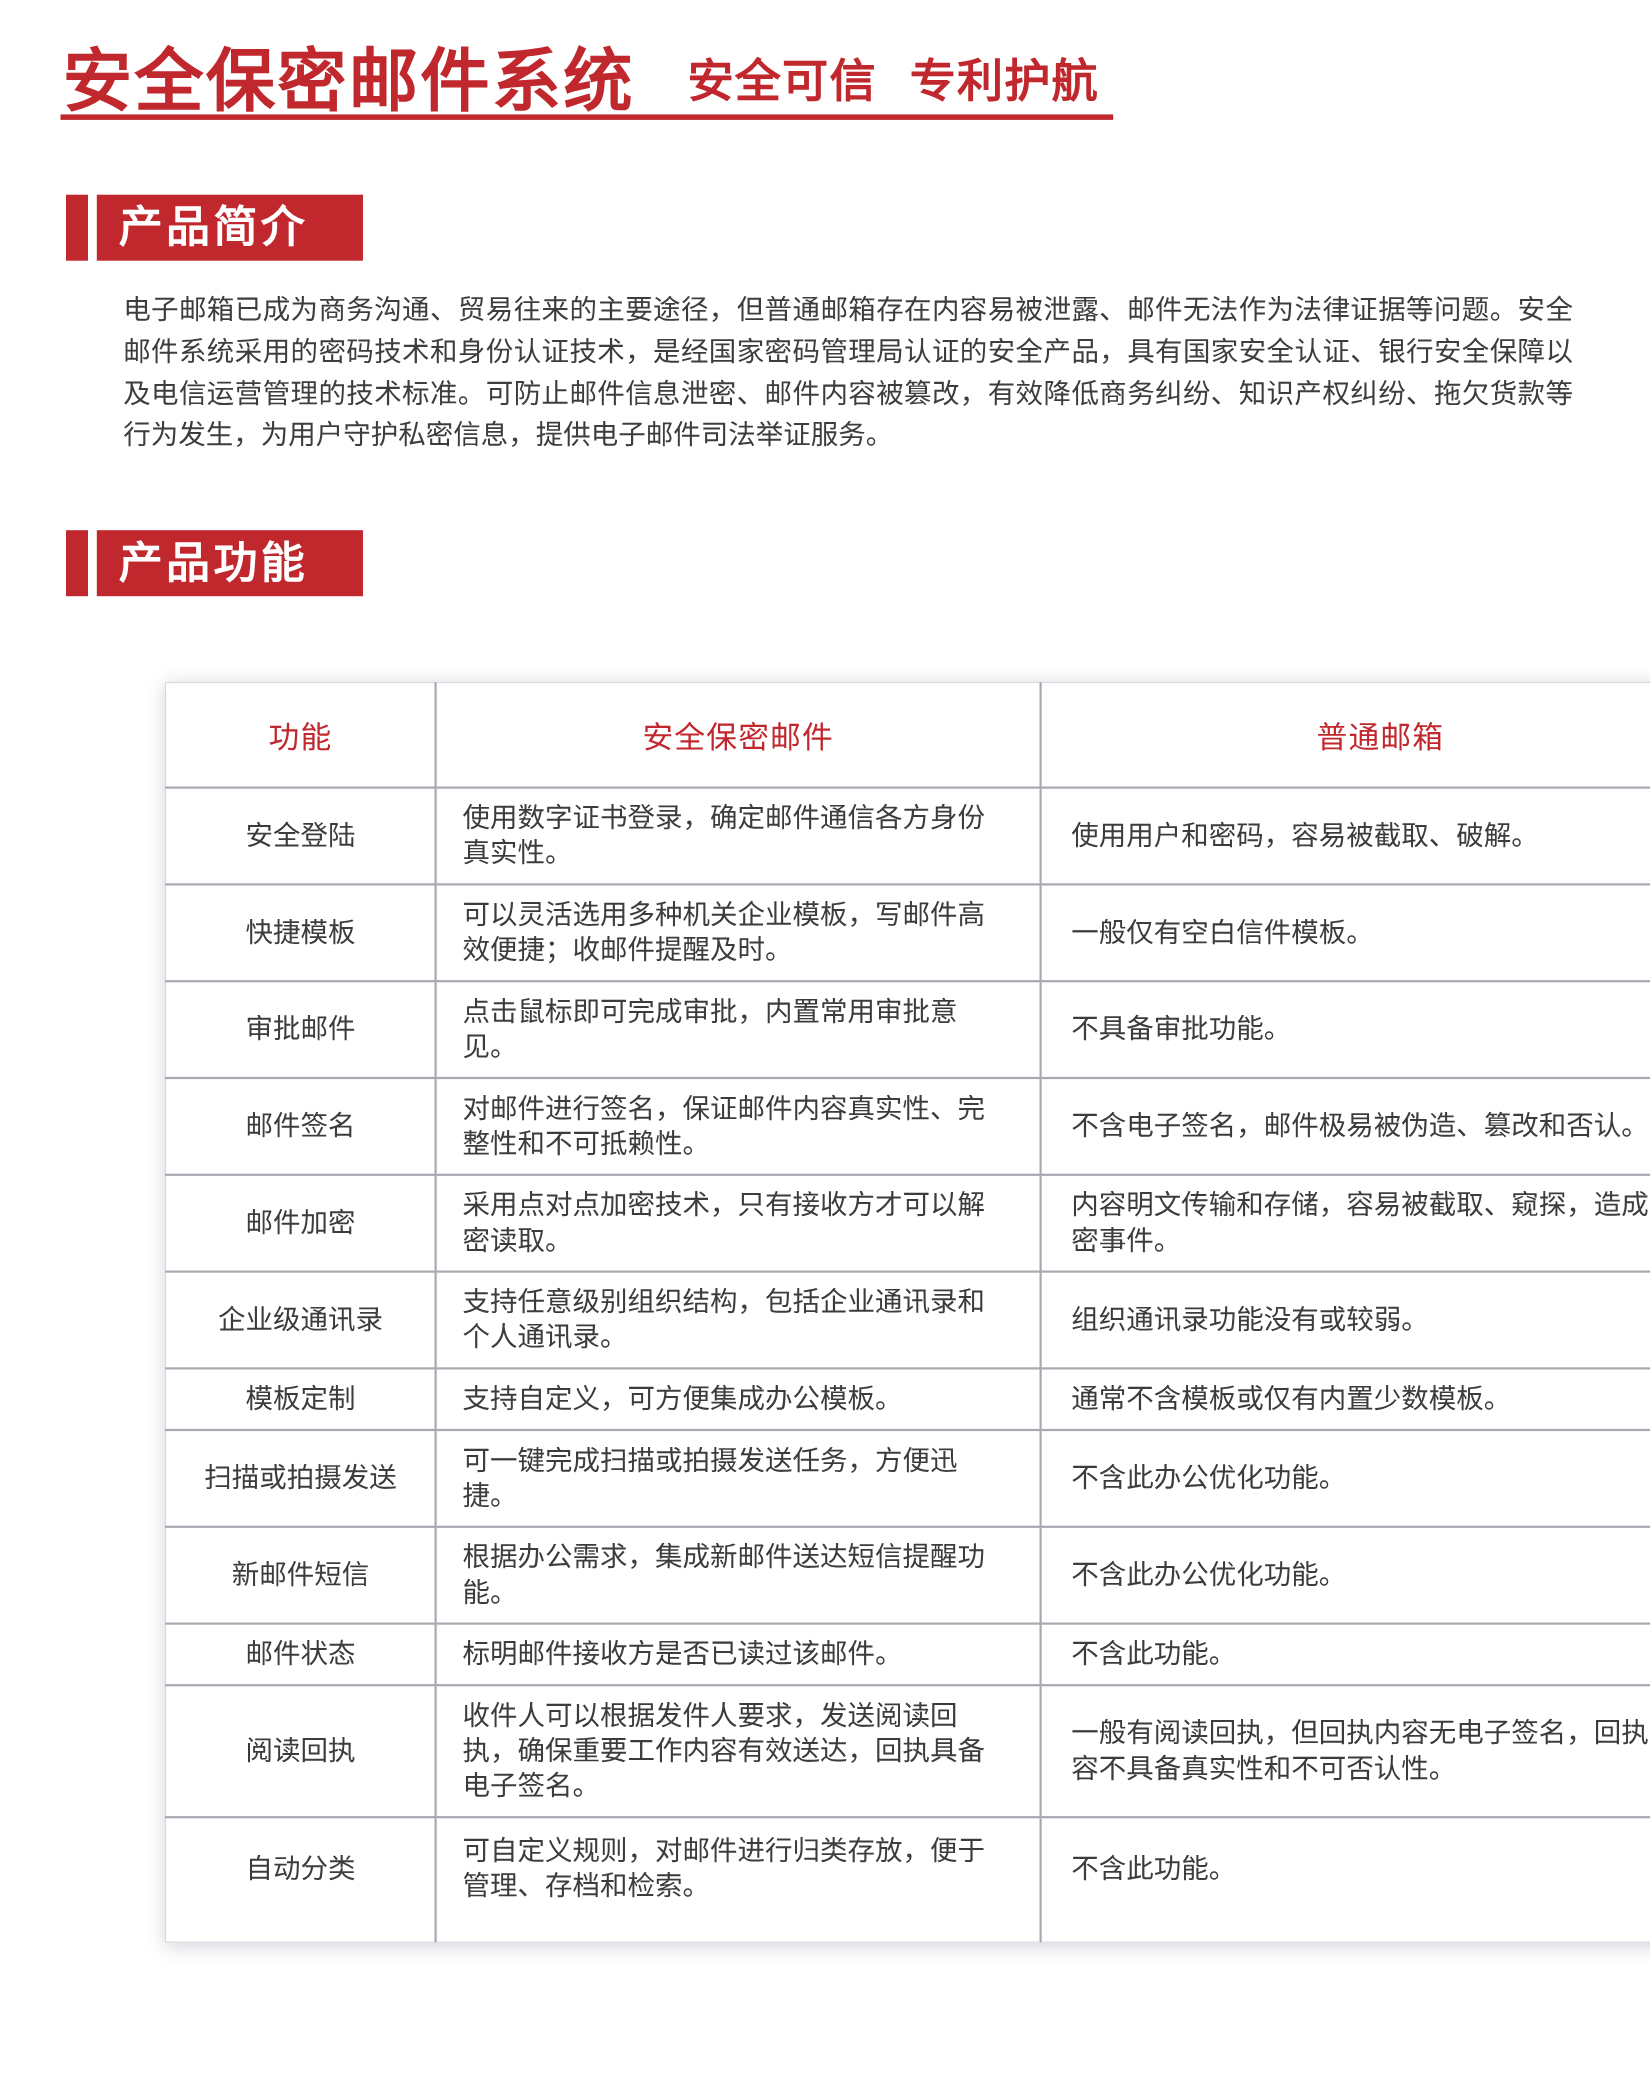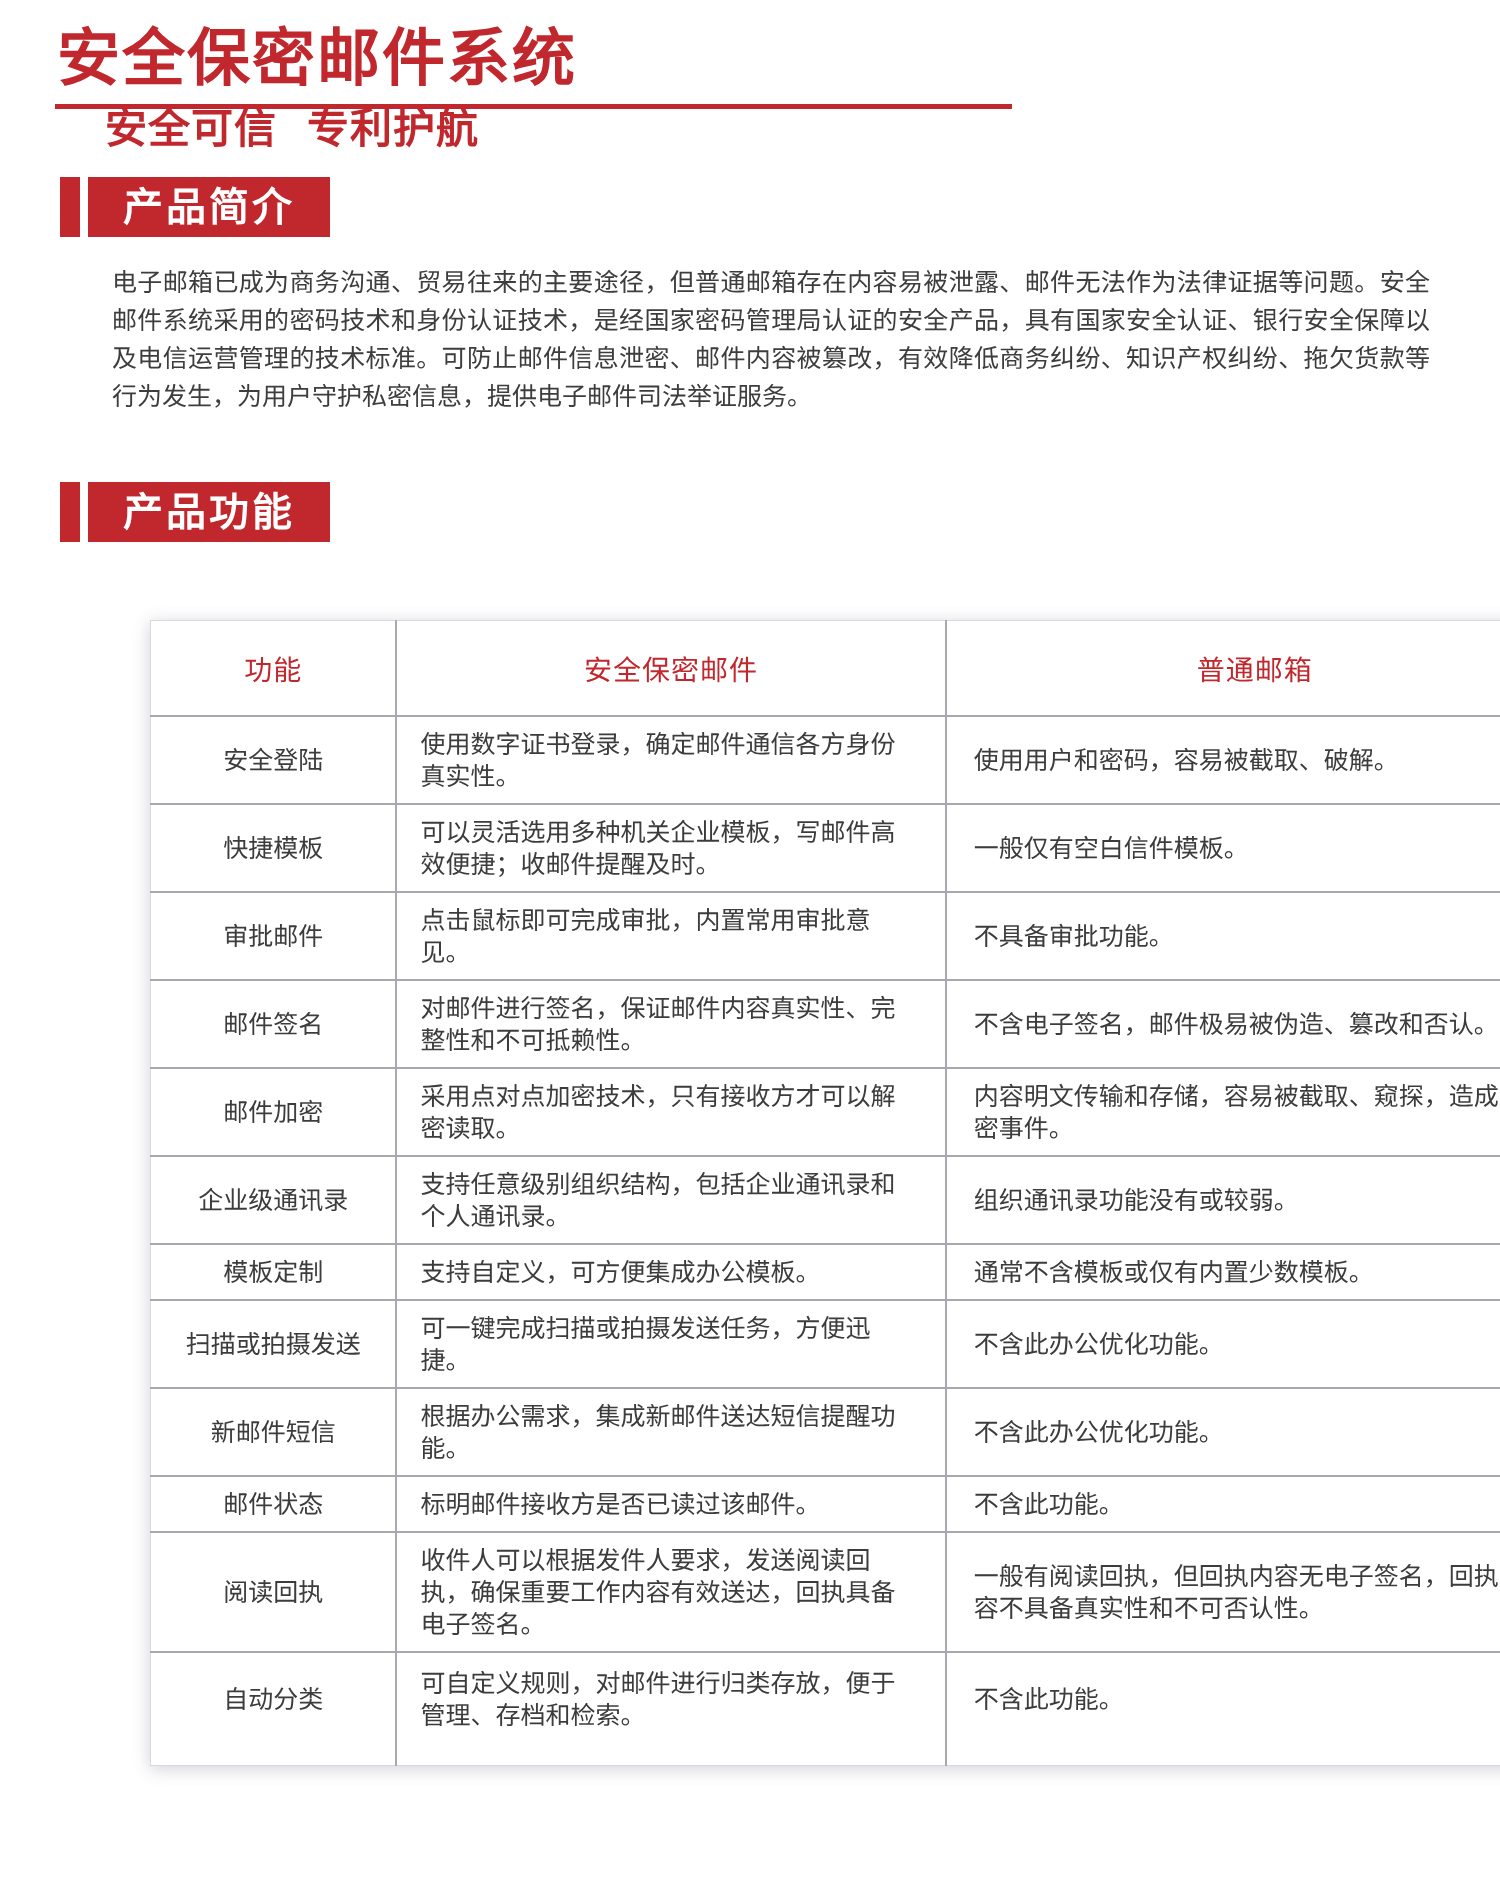--- a/index.html
+++ b/index.html
@@ -17,8 +17,8 @@
   }
   
   .title-row{
-    position:absolute;left:57px;top:22px;
-    display:flex;align-items:flex-start;white-space:nowrap;flex-direction:column;
+    position:absolute;left:57px;top:38px;
+    display:flex;align-items:center;white-space:nowrap;
   }
   .main-title{
     font-size:63px;font-weight:bold;color:var(--accent);

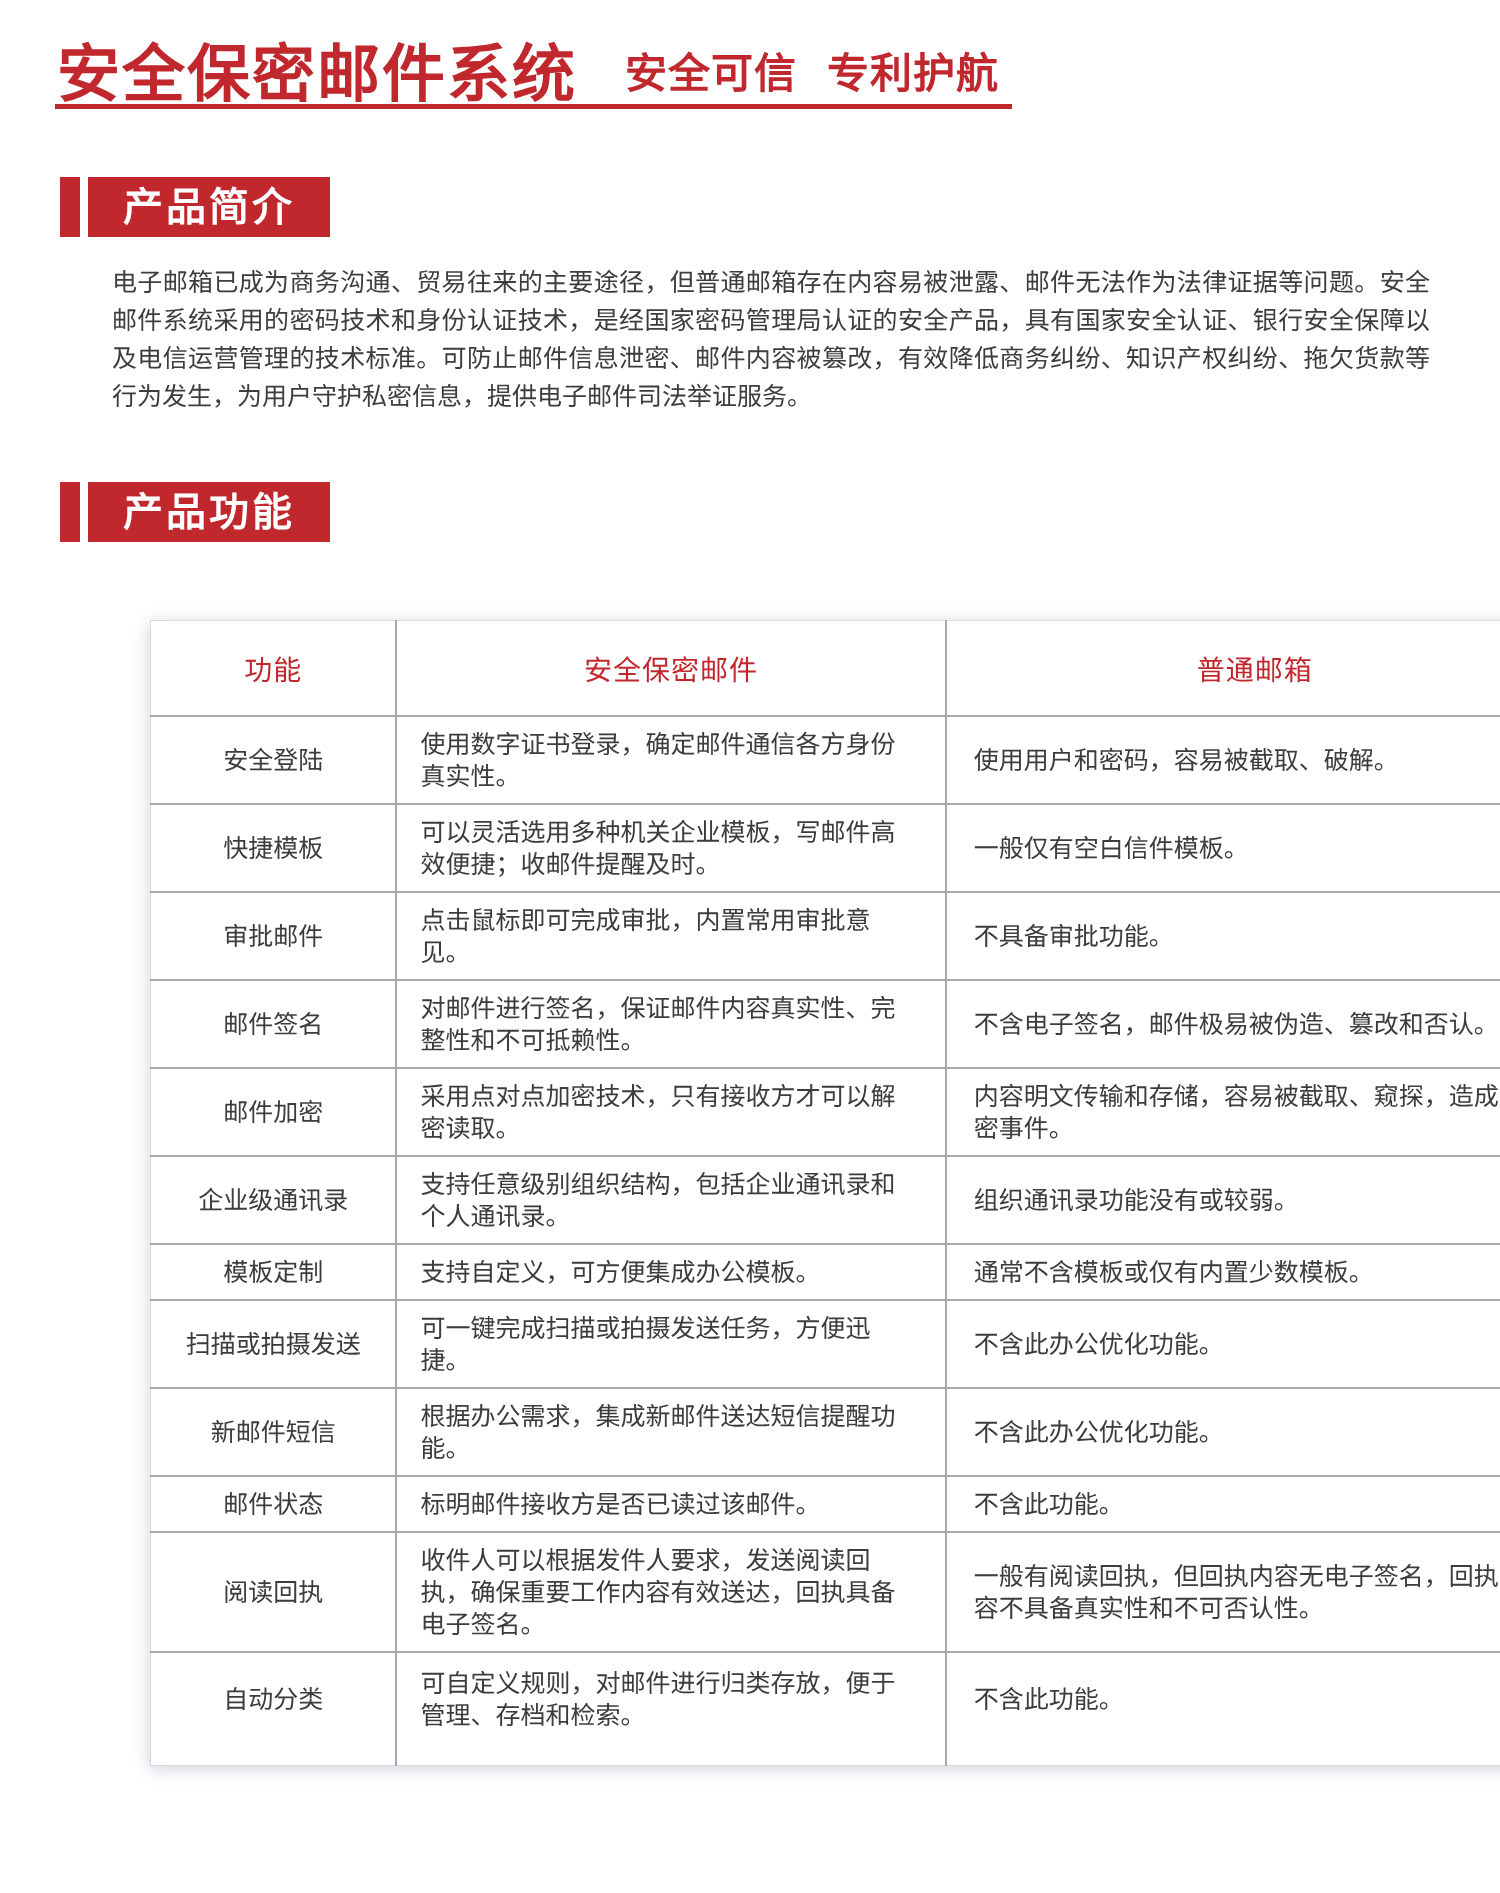--- a/index.html
+++ b/index.html
@@ -40,7 +40,7 @@
   .banner-box{
     width:242px;height:60px;background:var(--accent);
     color:#ffffff;font-size:40px;font-weight:bold;line-height:60px;
-    padding-left:35px;letter-spacing:3px;white-space:nowrap;
+    padding-left:20px;letter-spacing:3px;white-space:nowrap;
   }
   
   .intro-paragraph{

